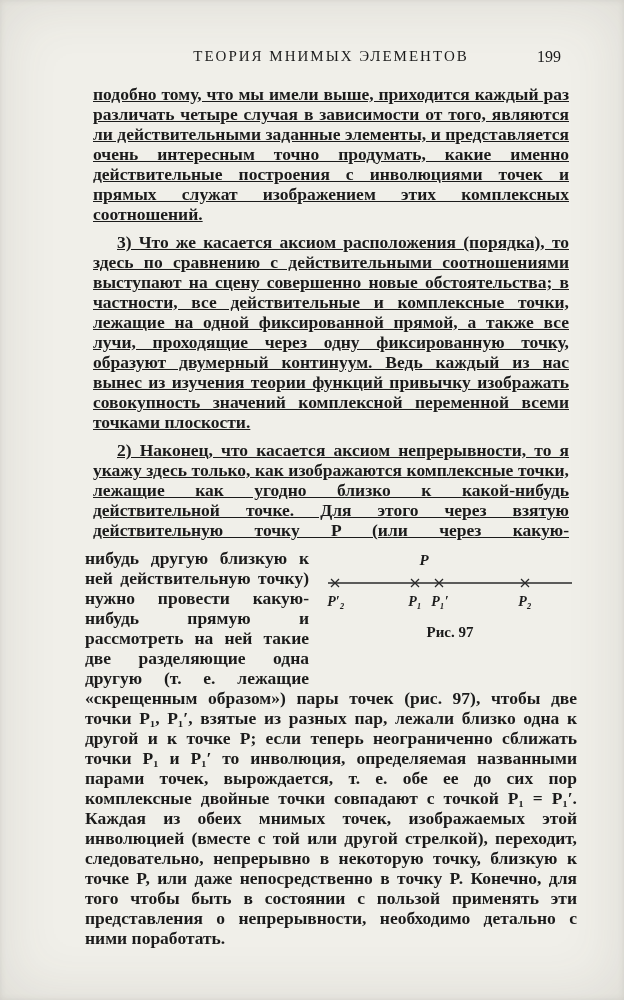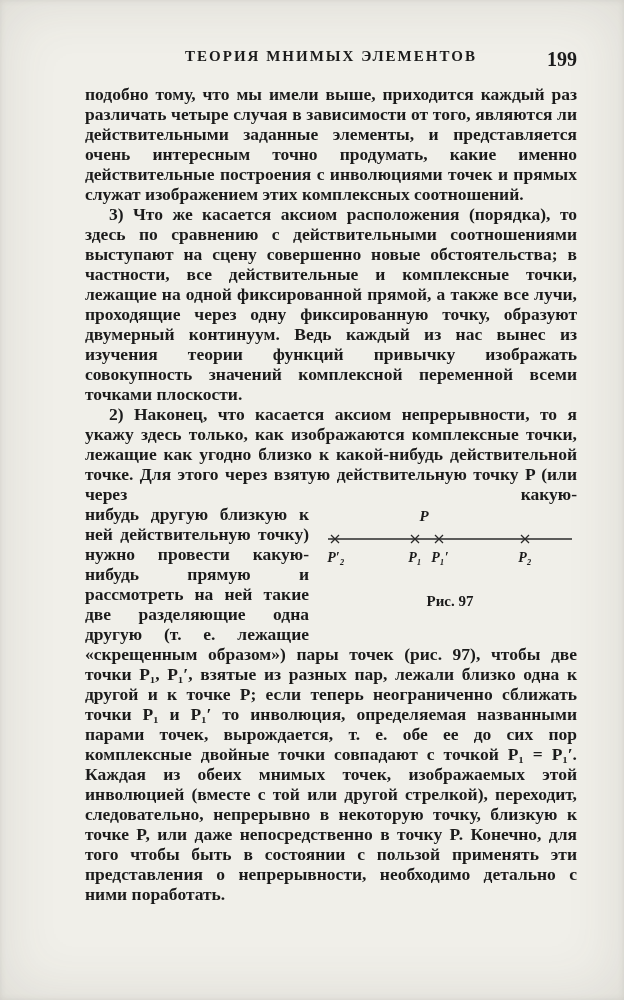--- a/index.html
+++ b/index.html
@@ -23,7 +23,7 @@
     width: 100%;
     height: 22px;
     margin-bottom: 14px;
-    font-weight: bold;
+    font-weight: normal;
     font-size: 15px;
     letter-spacing: 2px;
     text-align: center;

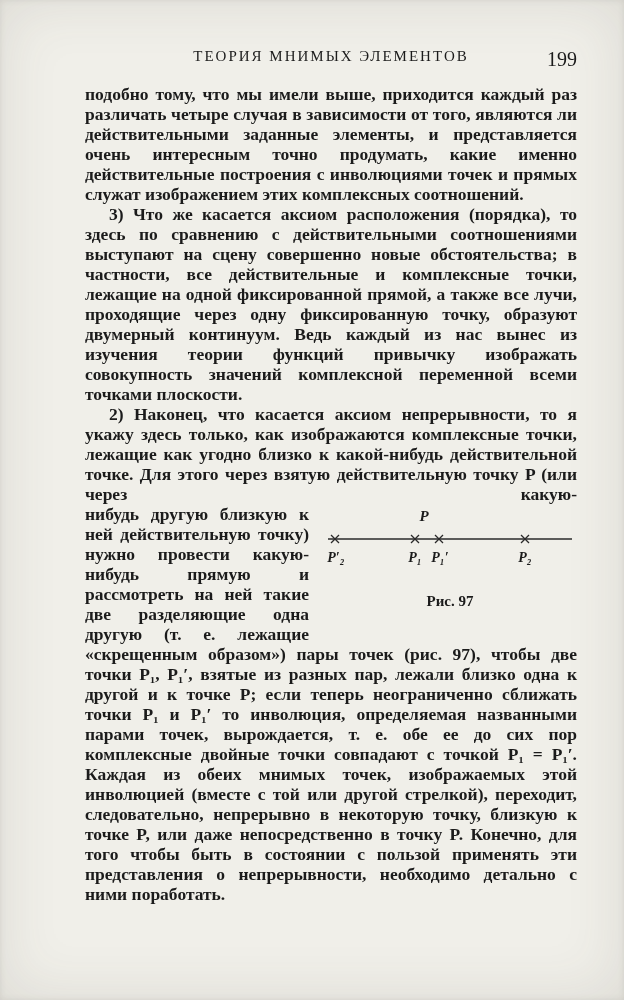--- a/index.html
+++ b/index.html
@@ -31,10 +31,10 @@
   }
   .page-number {
     position: absolute;
-    right: 0;
+    right: 16px;
     top: 0;
     letter-spacing: 0;
-    font-size: 20px;
+    font-size: 16px;
   }
   .body {
     font-size: 17.5px;

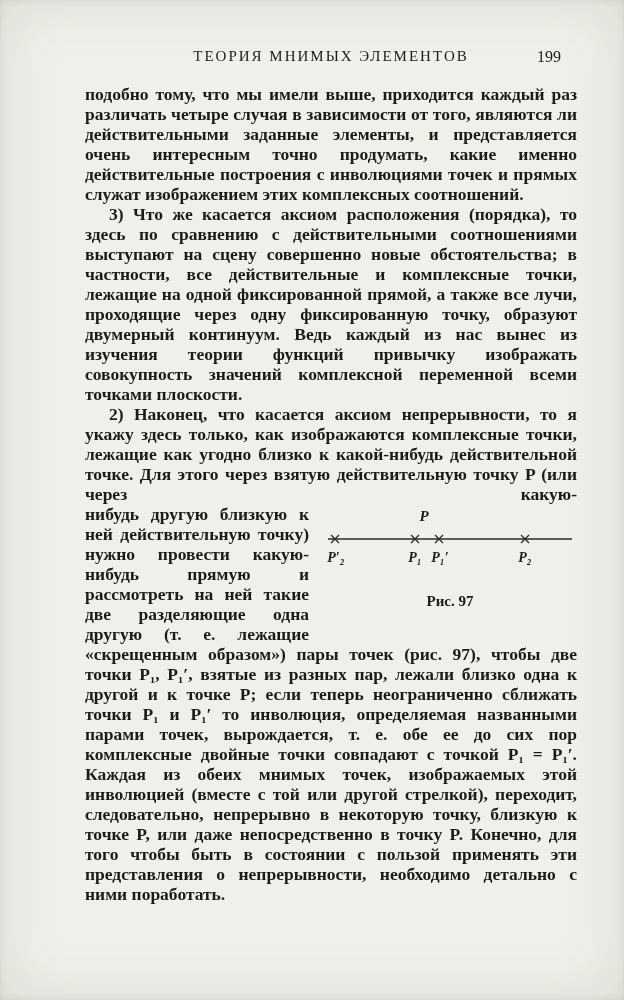--- a/index.html
+++ b/index.html
@@ -44,7 +44,7 @@
     hyphens: auto;
     -webkit-hyphens: auto;
   }
-  .para { margin: 0; }
+  .para { margin: 8px; text-decoration: underline; }
   .indent { text-indent: 24px; }
   .justify-last { text-align-last: justify; }
   .para-wrap { text-align: justify; }

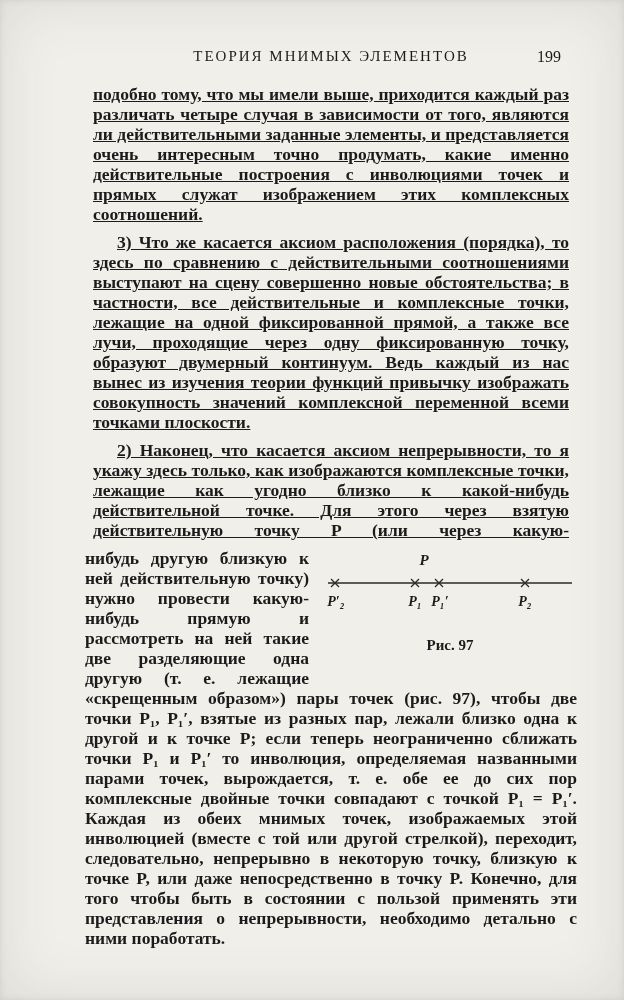--- a/index.html
+++ b/index.html
@@ -70,7 +70,7 @@
   .fig-cross { stroke: #2a2a2a; stroke-width: 1.3; }
   .fig-caption {
     display: block;
-    margin-top: 18px;
+    margin-top: 5px;
     font-size: 15px;
     font-weight: bold;
     font-style: normal;

